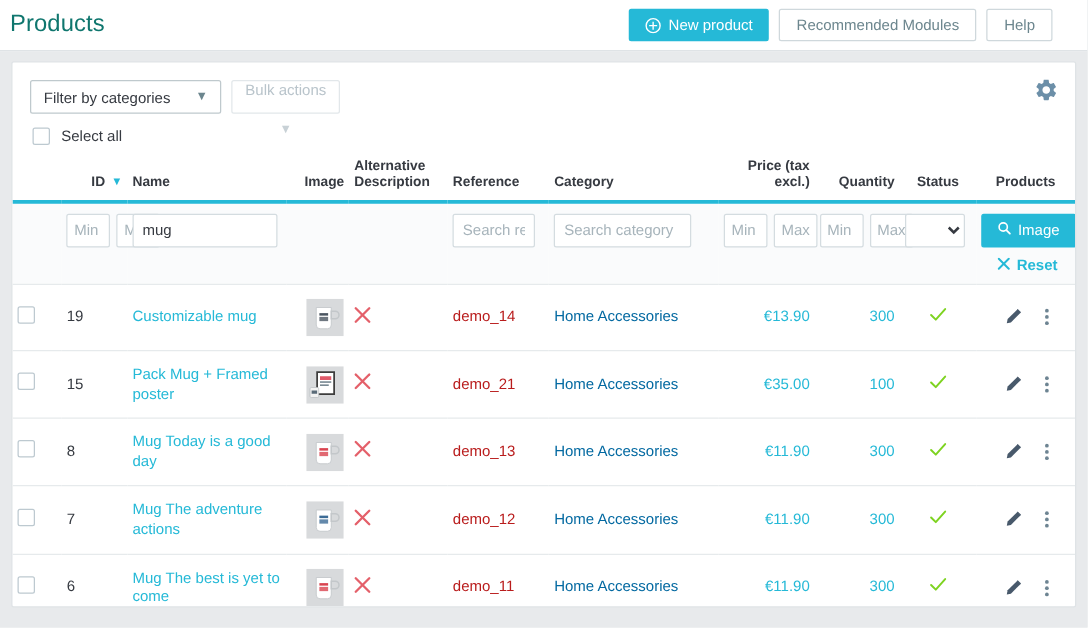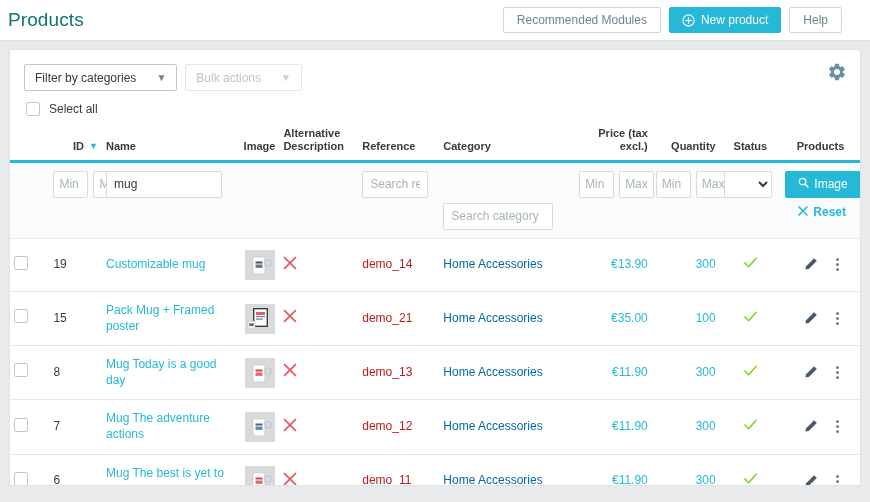--- a/index.html
+++ b/index.html
@@ -308,8 +308,6 @@
   <h1 class="page-title">Products</h1>
 
   <div class="topbar-actions">
-    <button class="btn btn-outline">Recommended Modules</button>
-
     <button class="btn btn-primary">
       <span class="plus-circle">
         <svg width="13" height="13" viewBox="0 0 13 13">
@@ -320,6 +318,8 @@
       </span>
       <span>New product</span>
     </button>
+
+    <button class="btn btn-outline">Recommended Modules</button>
     <button class="btn btn-outline">Help</button>
   </div>
 </div>

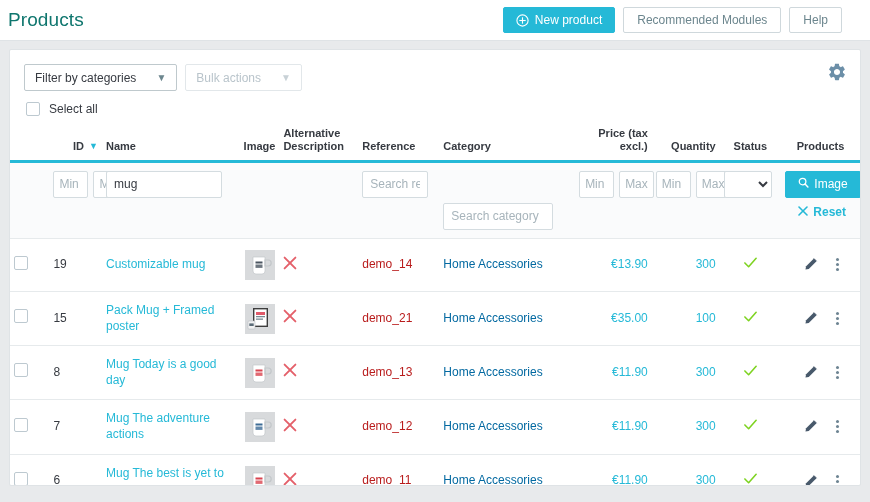--- a/index.html
+++ b/index.html
@@ -109,6 +109,7 @@
     border-color: #e2e7ea;
     color: #b9c4cb;
     cursor: default;
+    flex-direction: column;
   }
   .select-box .chev {
     font-size: 10px;

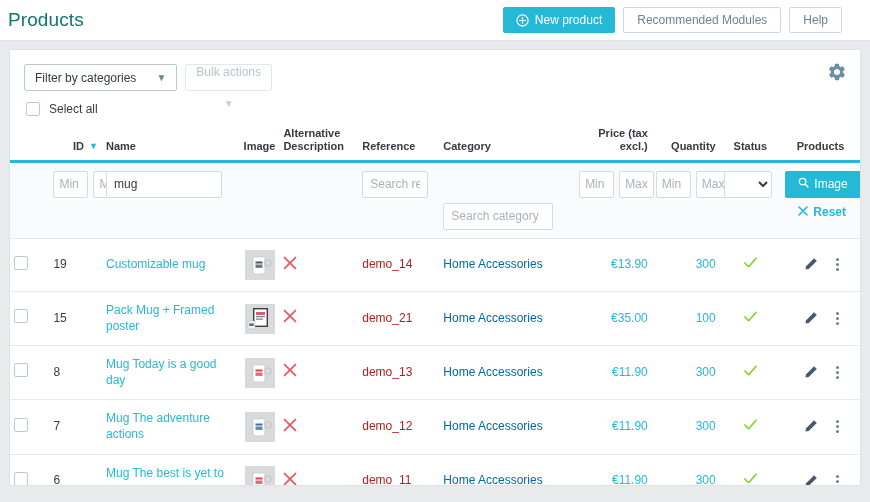--- a/index.html
+++ b/index.html
@@ -211,7 +211,7 @@
   .minmax-pair { display: flex; gap: 5px; }
   .inp.w-name { width: 116px; }
   .inp.w-ref  { width: 66px; }
-  .inp.w-cat  { width: 110px; margin-top: 32px; }
+  .inp.w-cat  { width: 110px; }
   .sel-stat {
     font-family: "Liberation Sans", sans-serif;
     font-size: 12px;

